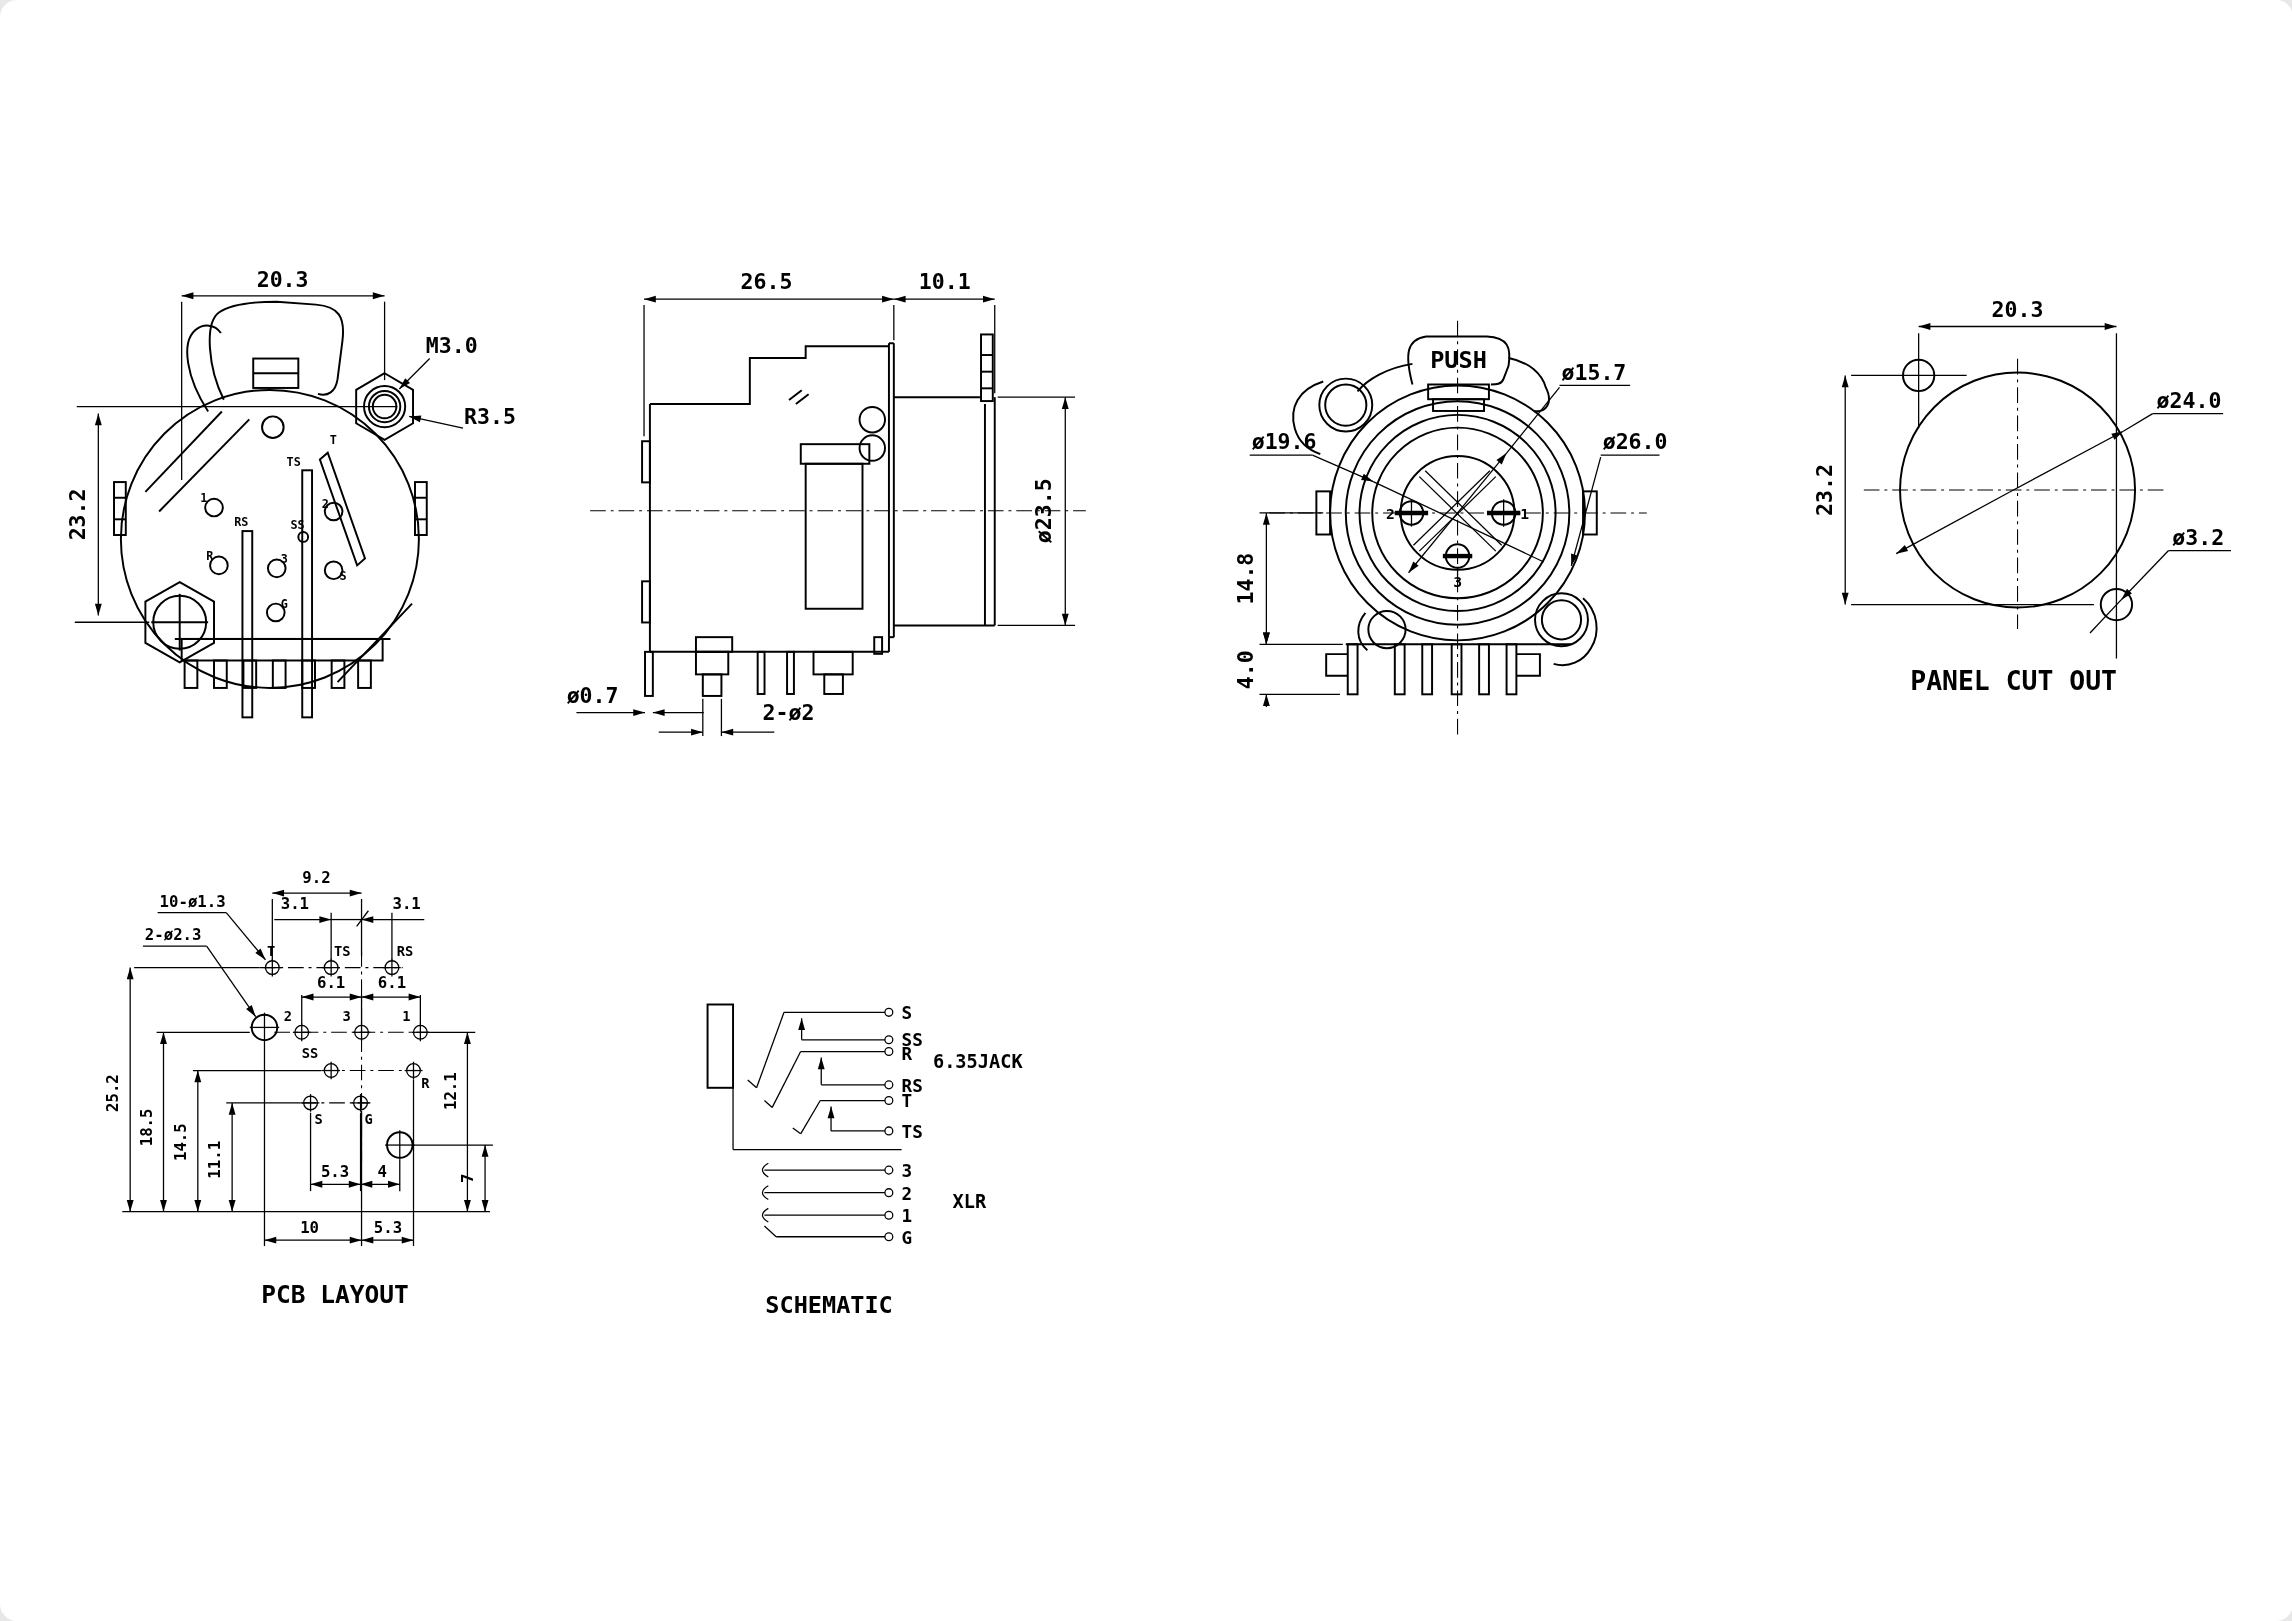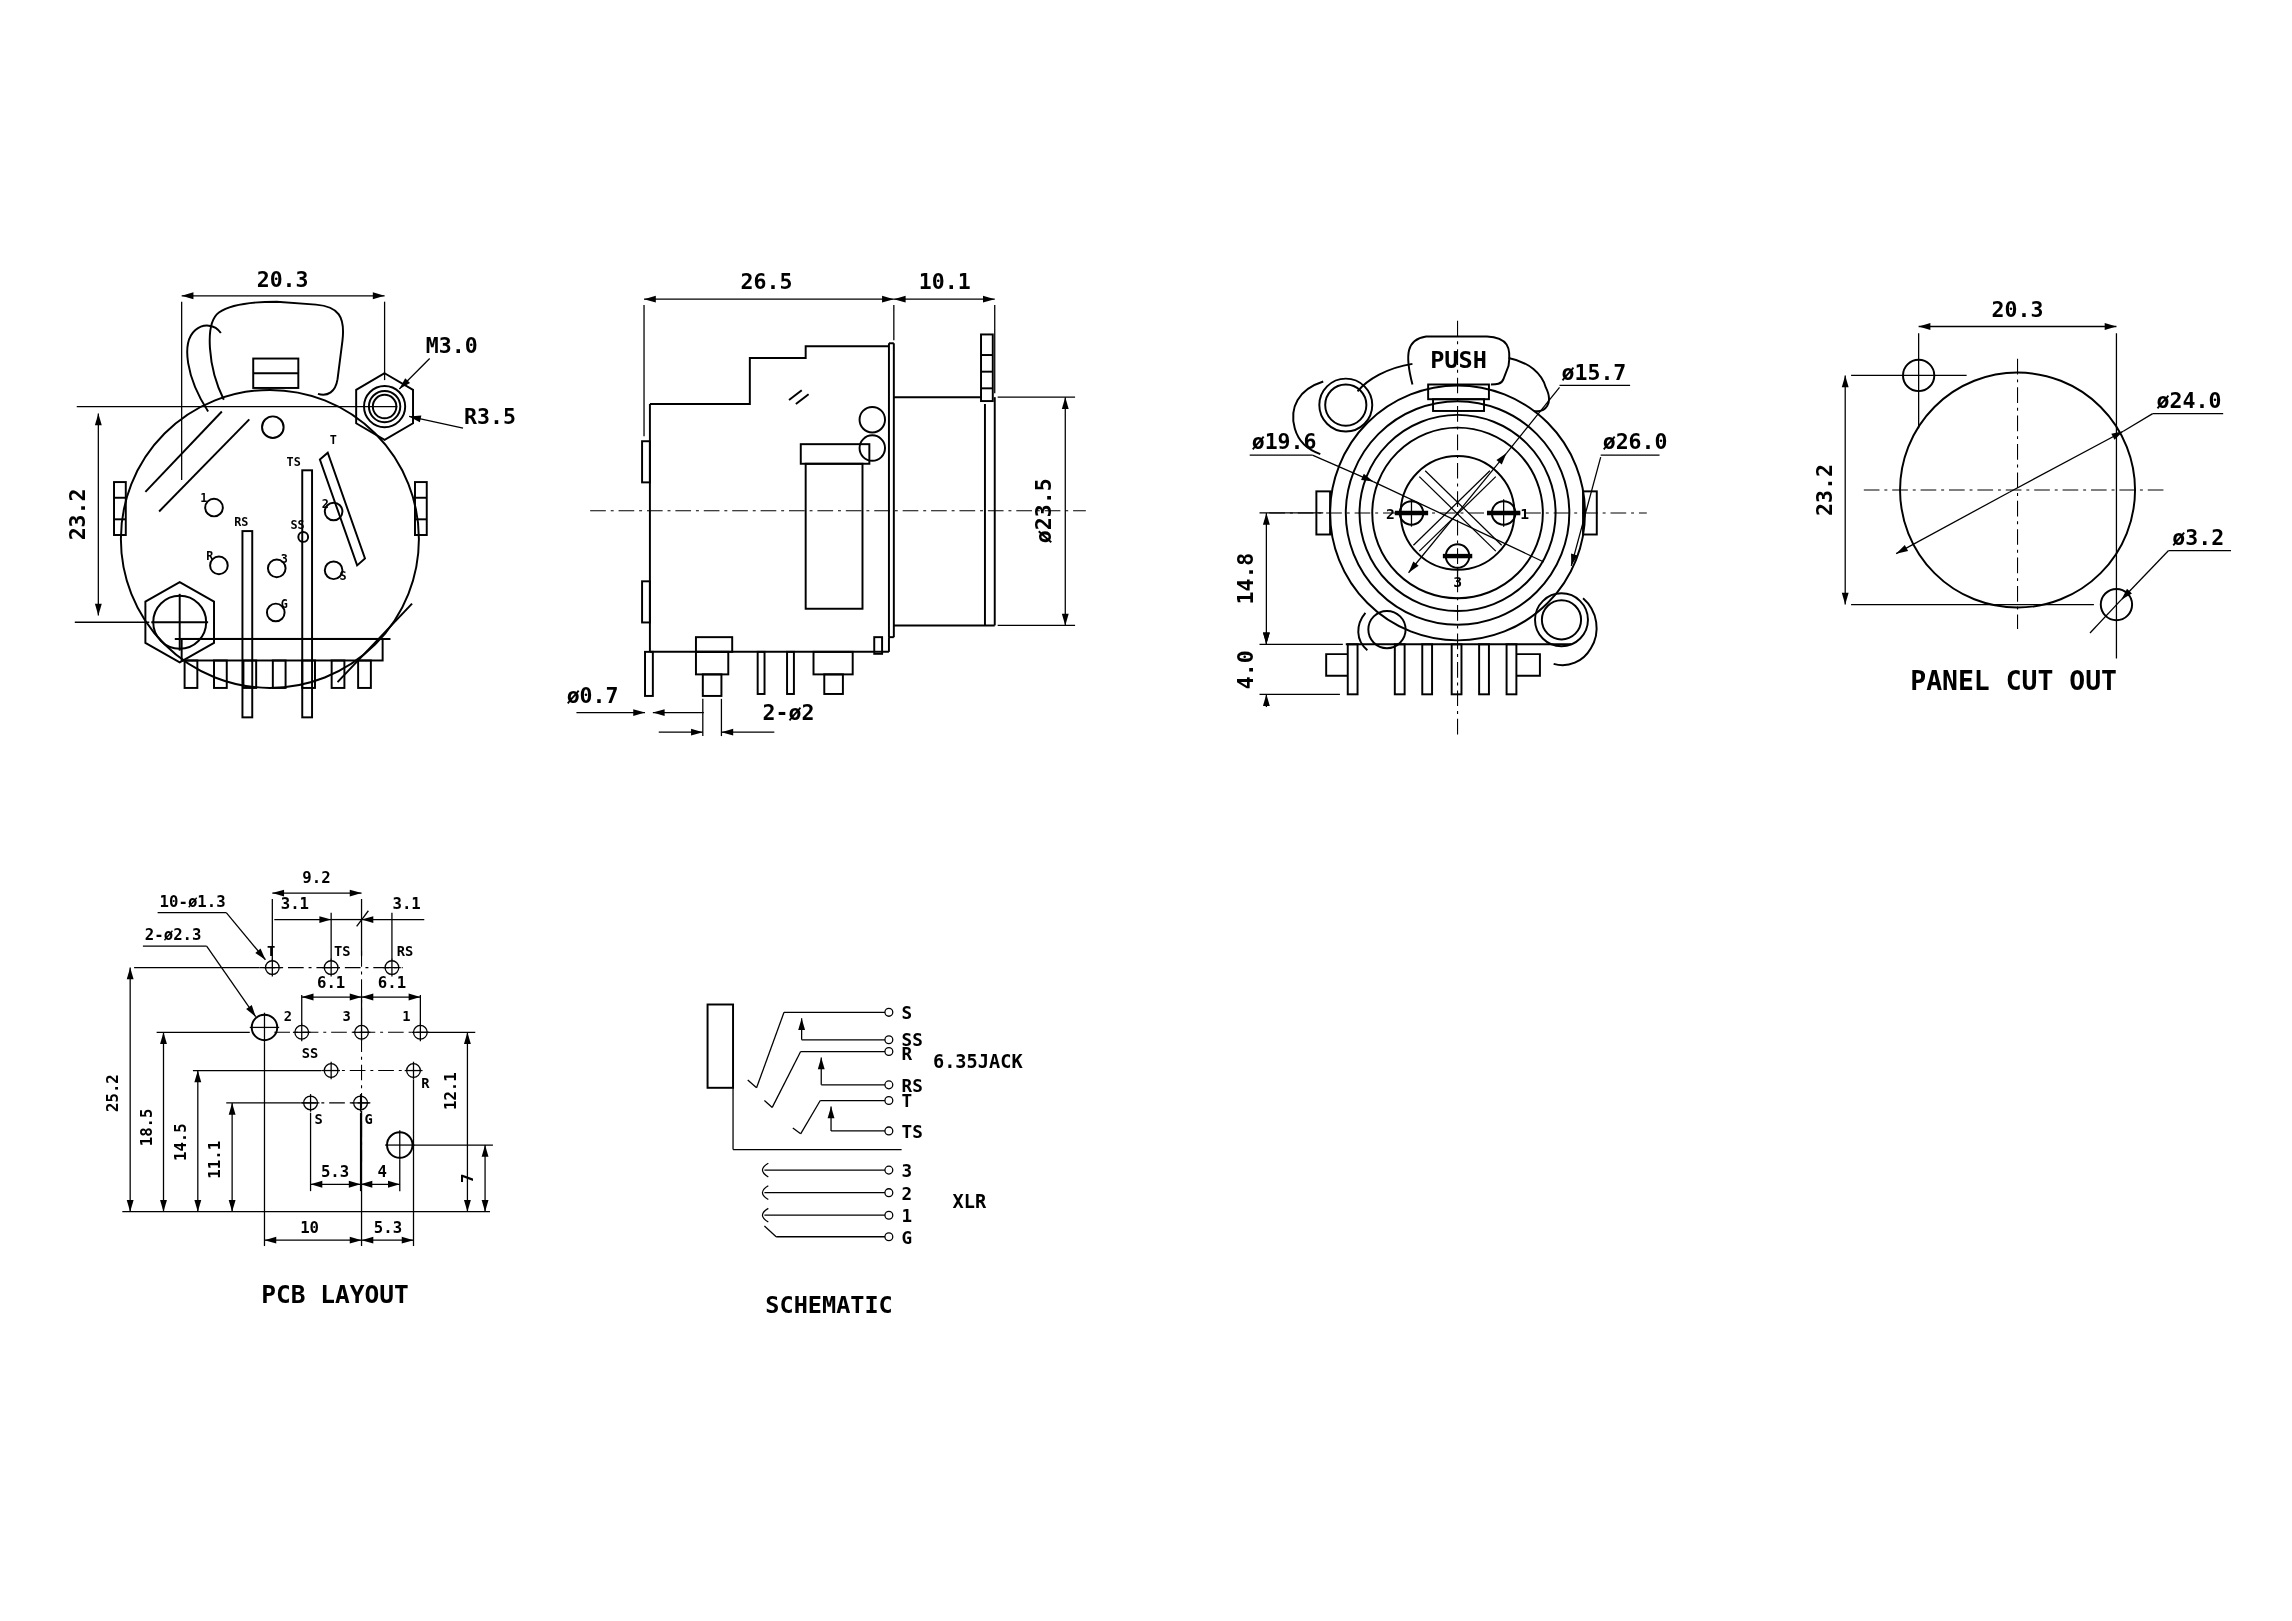--- a/index.html
+++ b/index.html
@@ -4,7 +4,7 @@
 <style>
   html,body{margin:0;padding:0;background:#e8e8e8;}
   #sheet{position:relative;width:2293px;height:1621px;background:#ffffff;overflow:hidden;
-         font-family:"DejaVu Sans Mono",monospace;}
+         font-family:"DejaVu Sans Mono",monospace;border-radius:17px;}
   svg.view{position:absolute;overflow:visible;}
   
   .o{fill:none;stroke:#000;stroke-width:2;}

